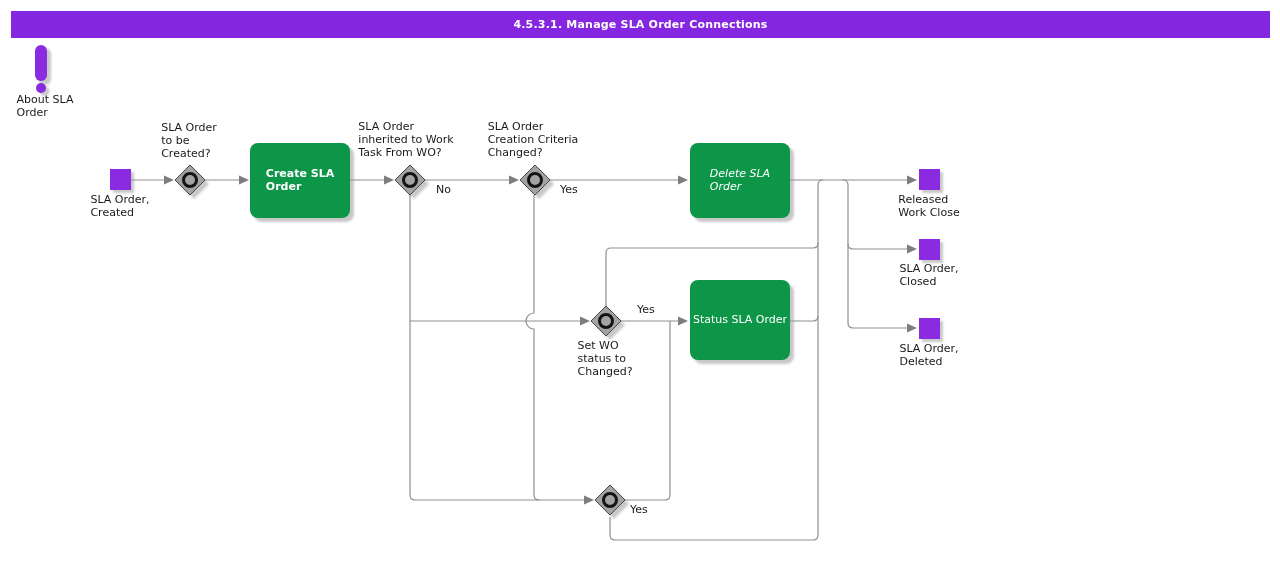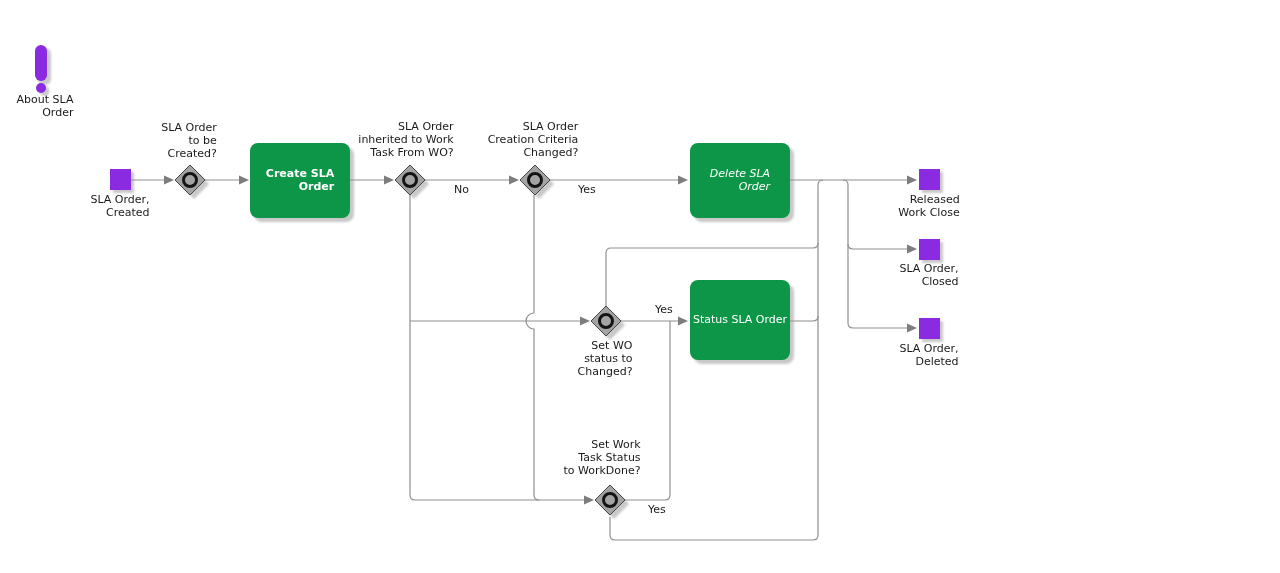--- a/index.html
+++ b/index.html
@@ -26,6 +26,9 @@
 
 <div id="stage">
 
+  <div id="titlebar">
+    <span>4.5.3.1. Manage SLA Order Connections</span>
+  </div>
 
   <svg width="1280" height="573" viewBox="0 0 1280 573">
     <defs>

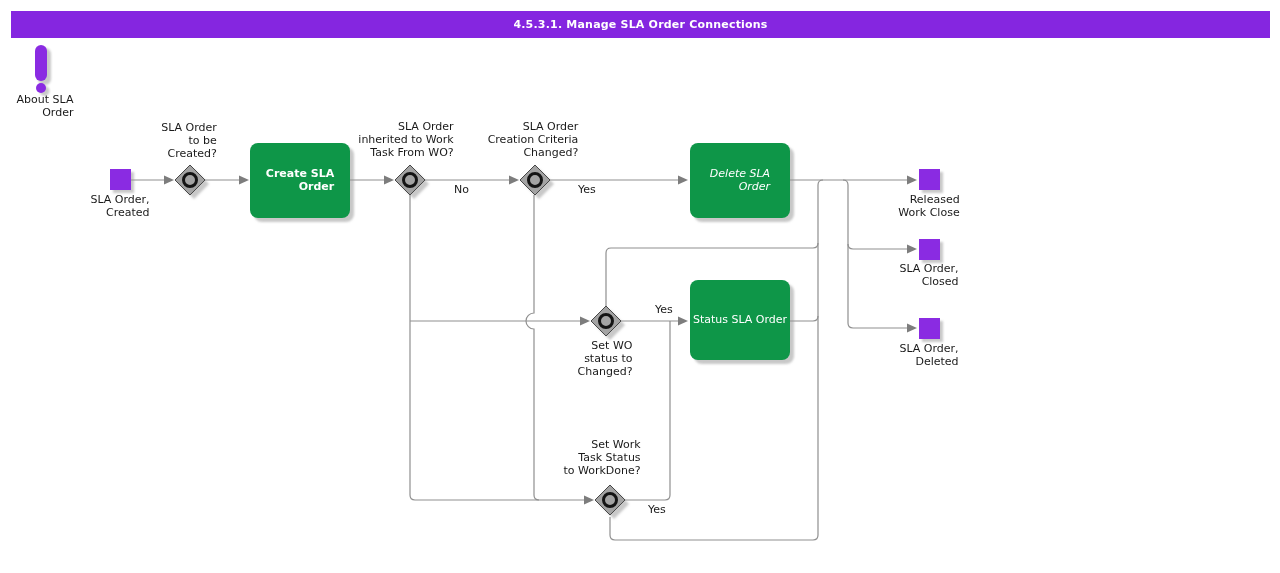--- a/index.html
+++ b/index.html
@@ -10,7 +10,7 @@
   #titlebar span{color:#ffffff;font-size:11px;font-weight:bold;letter-spacing:.2px;}
   svg{position:absolute;left:0;top:0;}
   .lbl{position:absolute;font-size:11px;line-height:13px;color:#1a1a1a;
-       white-space:pre-line;text-align:right;transform:translateX(-50%);}
+       white-space:pre-line;text-align:left;transform:translateX(-50%);}
   .lbl.left{transform:none;text-align:center;margin-left:18px;}
   .lbl.white{color:#ffffff;}
   .connector{stroke:var(--connector_gray,#8f8f8f);stroke-width:1.2;fill:none;}

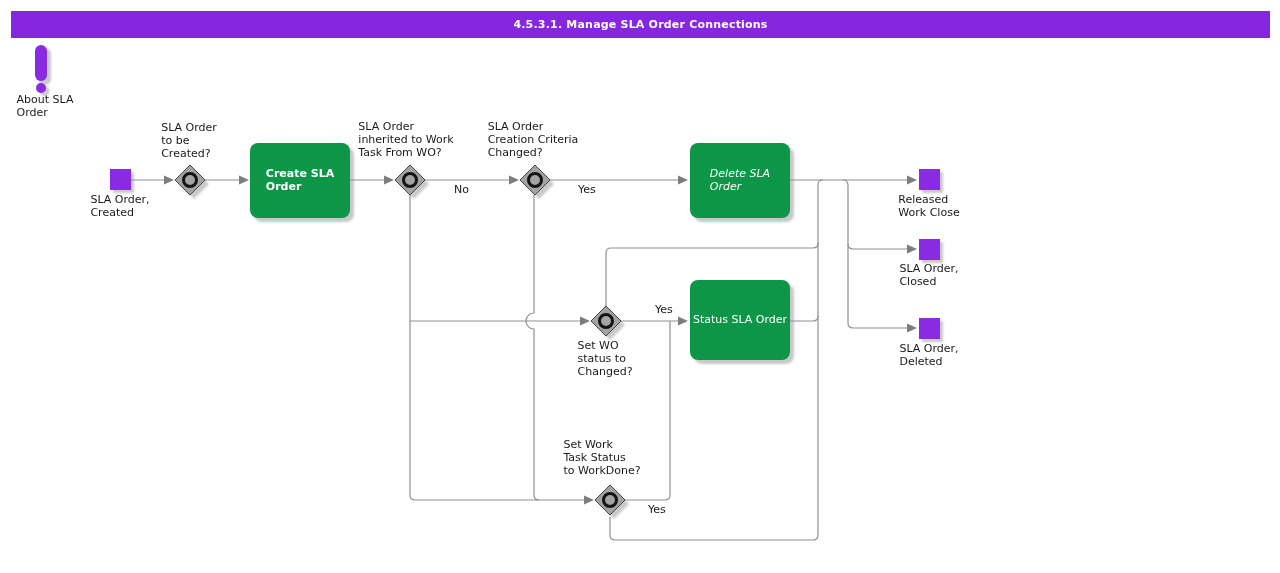--- a/index.html
+++ b/index.html
@@ -11,7 +11,7 @@
   svg{position:absolute;left:0;top:0;}
   .lbl{position:absolute;font-size:11px;line-height:13px;color:#1a1a1a;
        white-space:pre-line;text-align:left;transform:translateX(-50%);}
-  .lbl.left{transform:none;text-align:center;margin-left:18px;}
+  .lbl.left{transform:none;text-align:center;}
   .lbl.white{color:#ffffff;}
   .connector{stroke:var(--connector_gray,#8f8f8f);stroke-width:1.2;fill:none;}
   .arrow{fill:#7d7d7d;stroke:none;}

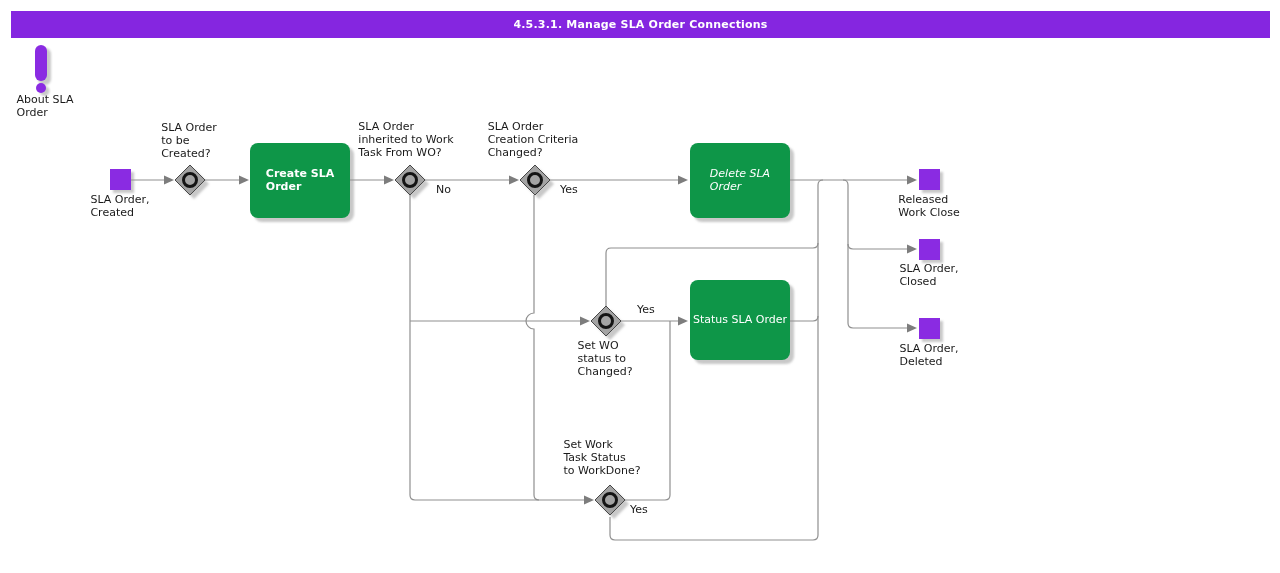--- a/index.html
+++ b/index.html
@@ -150,9 +150,6 @@
 Changed?</div>
   <div class="lbl left" style="left:637px;top:303px;">Yes</div>
   <div class="lbl white" style="left:740px;top:313px;">Status SLA Order</div>
-  <div class="lbl" style="left:602px;top:438px;">Set Work
-Task Status
-to WorkDone?</div>
   <div class="lbl left" style="left:630px;top:503px;">Yes</div>
 
 </div>

